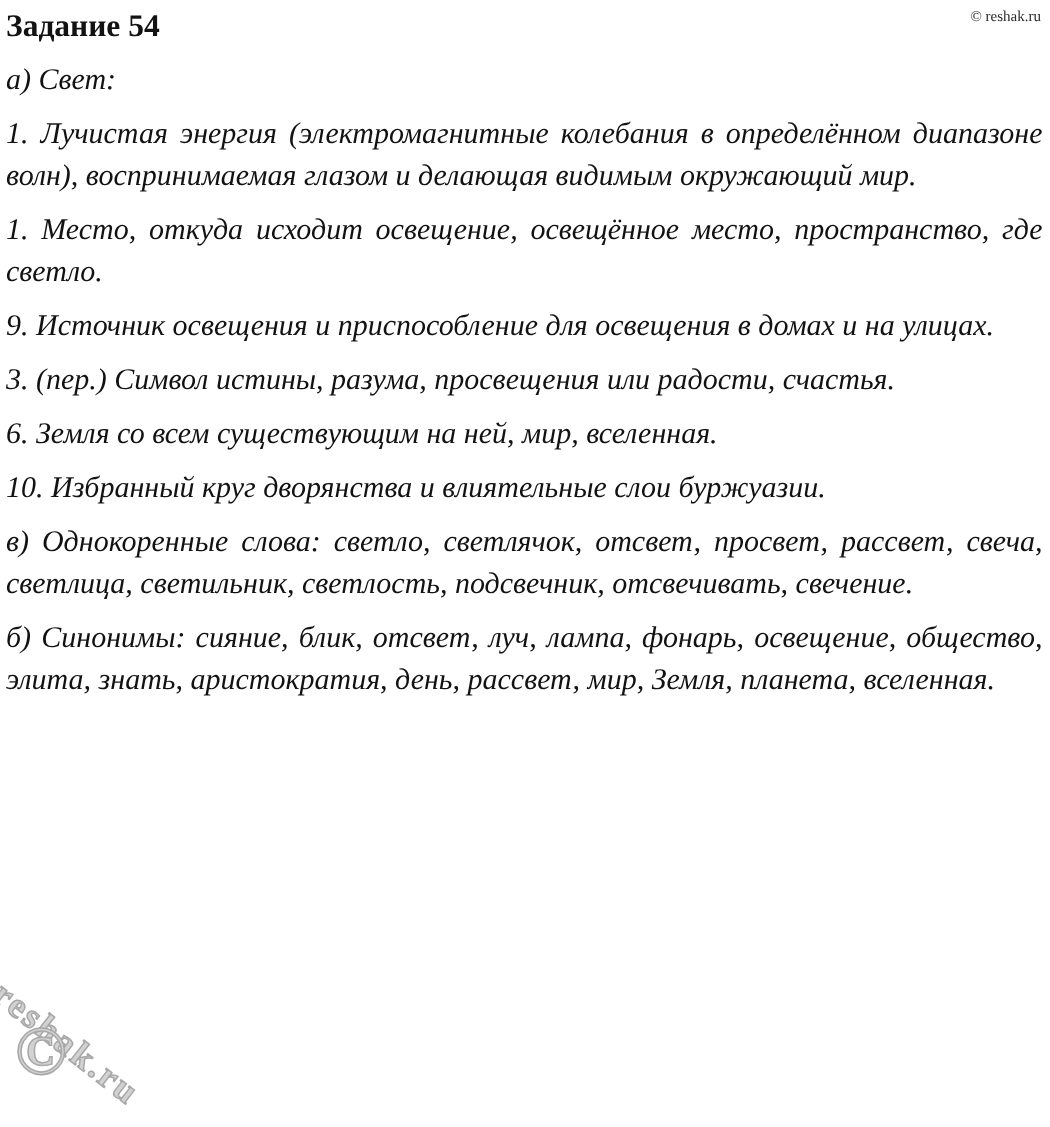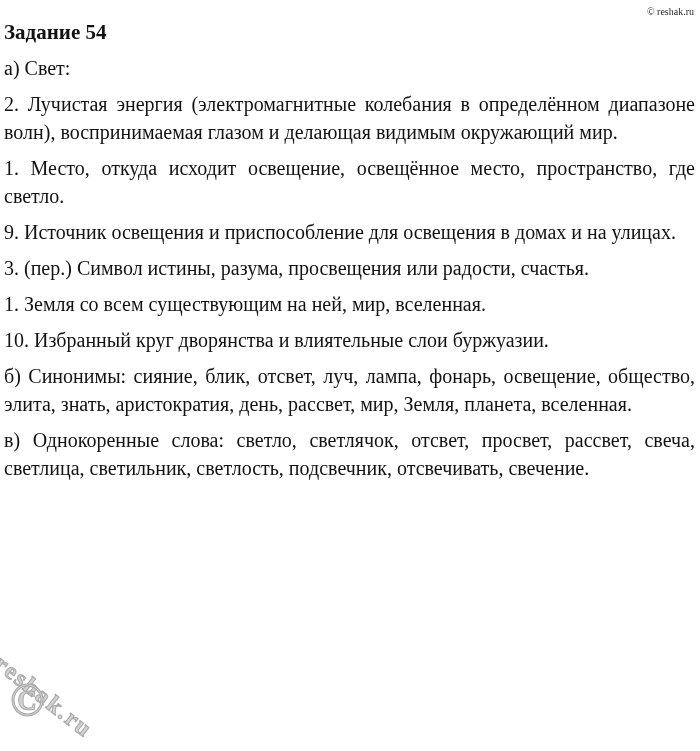--- a/index.html
+++ b/index.html
@@ -27,7 +27,7 @@
   .doc {
     position: relative;
     z-index: 1;
-    padding: 18px 5px 0 4px;
+    padding: 3px 5px 0 4px;
   }
   .doc h1 {
     font-size: 21px;

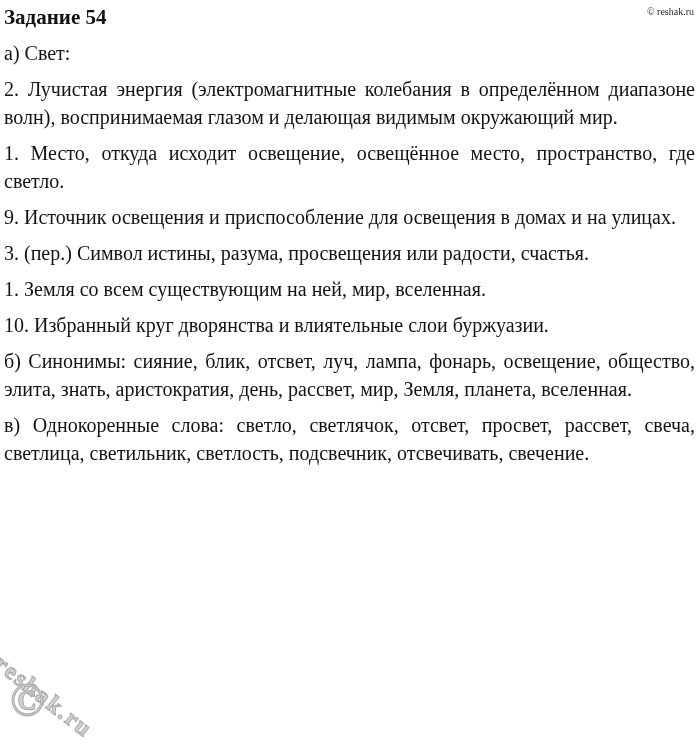--- a/index.html
+++ b/index.html
@@ -41,6 +41,7 @@
     margin: 0 0 8px 0;
     text-align: justify;
     text-justify: inter-word;
+    font-style: italic;
   }
   .doc p:last-child {
     margin-bottom: 0;

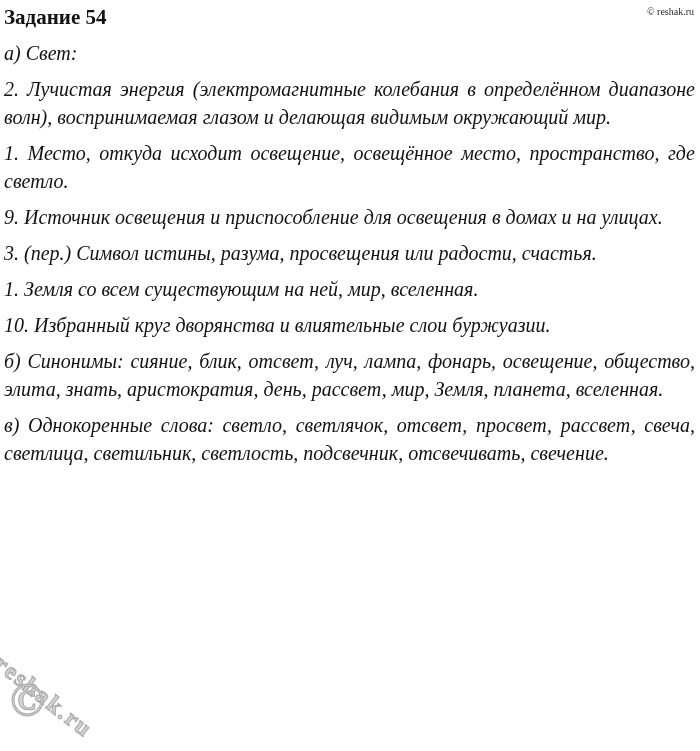--- a/index.html
+++ b/index.html
@@ -88,7 +88,7 @@
 
   <p>а) Свет:</p>
 
-  <p>2. Лучистая энергия (электромагнитные колебания в определённом диапазоне волн), воспринимаемая глазом и делающая видимым окружающий мир.</p>
+  <p>1. Лучистая энергия (электромагнитные колебания в определённом диапазоне волн), воспринимаемая глазом и делающая видимым окружающий мир.</p>
 
   <p>1. Место, откуда исходит освещение, освещённое место, пространство, где светло.</p>
 

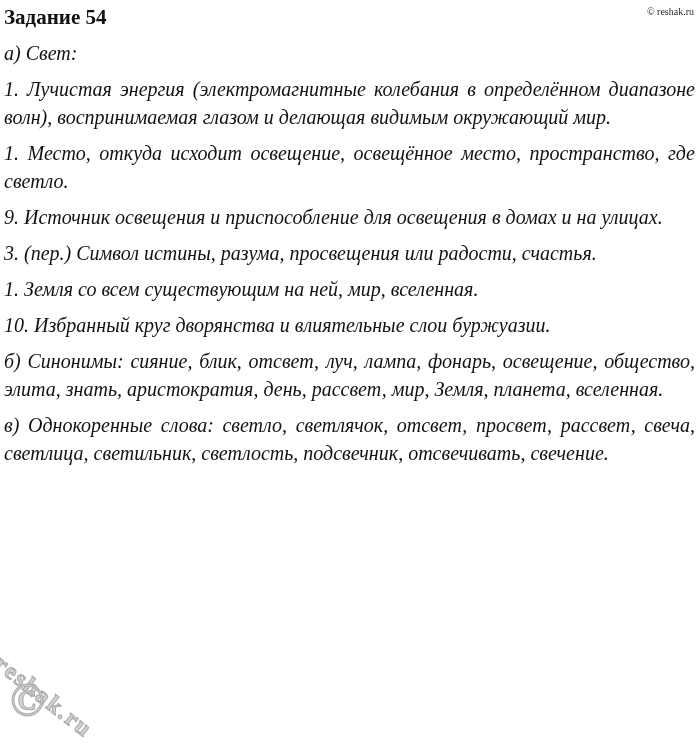--- a/index.html
+++ b/index.html
@@ -99,7 +99,7 @@
   <p>3. (пер.) Символ истины, разума, просвещения или радости, счастья.</p>
 
 
-  <p>1. Земля со всем существующим на ней, мир, вселенная.</p>
+  <p>6. Земля со всем существующим на ней, мир, вселенная.</p>
 
 
   <p>10. Избранный круг дворянства и влиятельные слои буржуазии.</p>

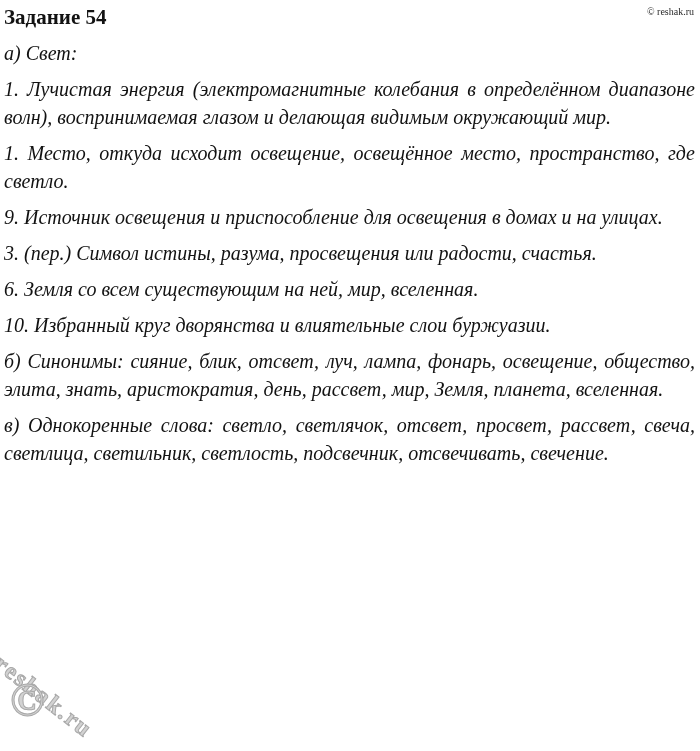--- a/index.html
+++ b/index.html
@@ -104,9 +104,9 @@
 
   <p>10. Избранный круг дворянства и влиятельные слои буржуазии.</p>
 
+  <p>в) Однокоренные слова: светло, светлячок, отсвет, просвет, рассвет, свеча, светлица, светильник, светлость, подсвечник, отсвечивать, свечение.</p>
+
   <p>б) Синонимы: сияние, блик, отсвет, луч, лампа, фонарь, освещение, общество, элита, знать, аристократия, день, рассвет, мир, Земля, планета, вселенная.</p>
-
-  <p>в) Однокоренные слова: светло, светлячок, отсвет, просвет, рассвет, свеча, светлица, светильник, светлость, подсвечник, отсвечивать, свечение.</p>
 </div>
 
 </body></html>

